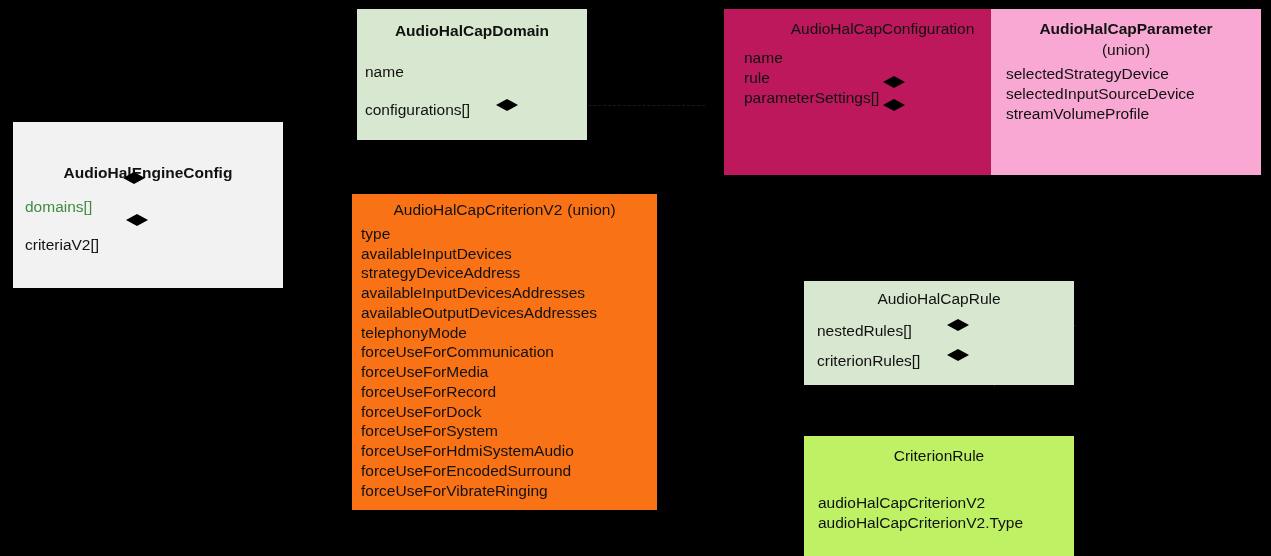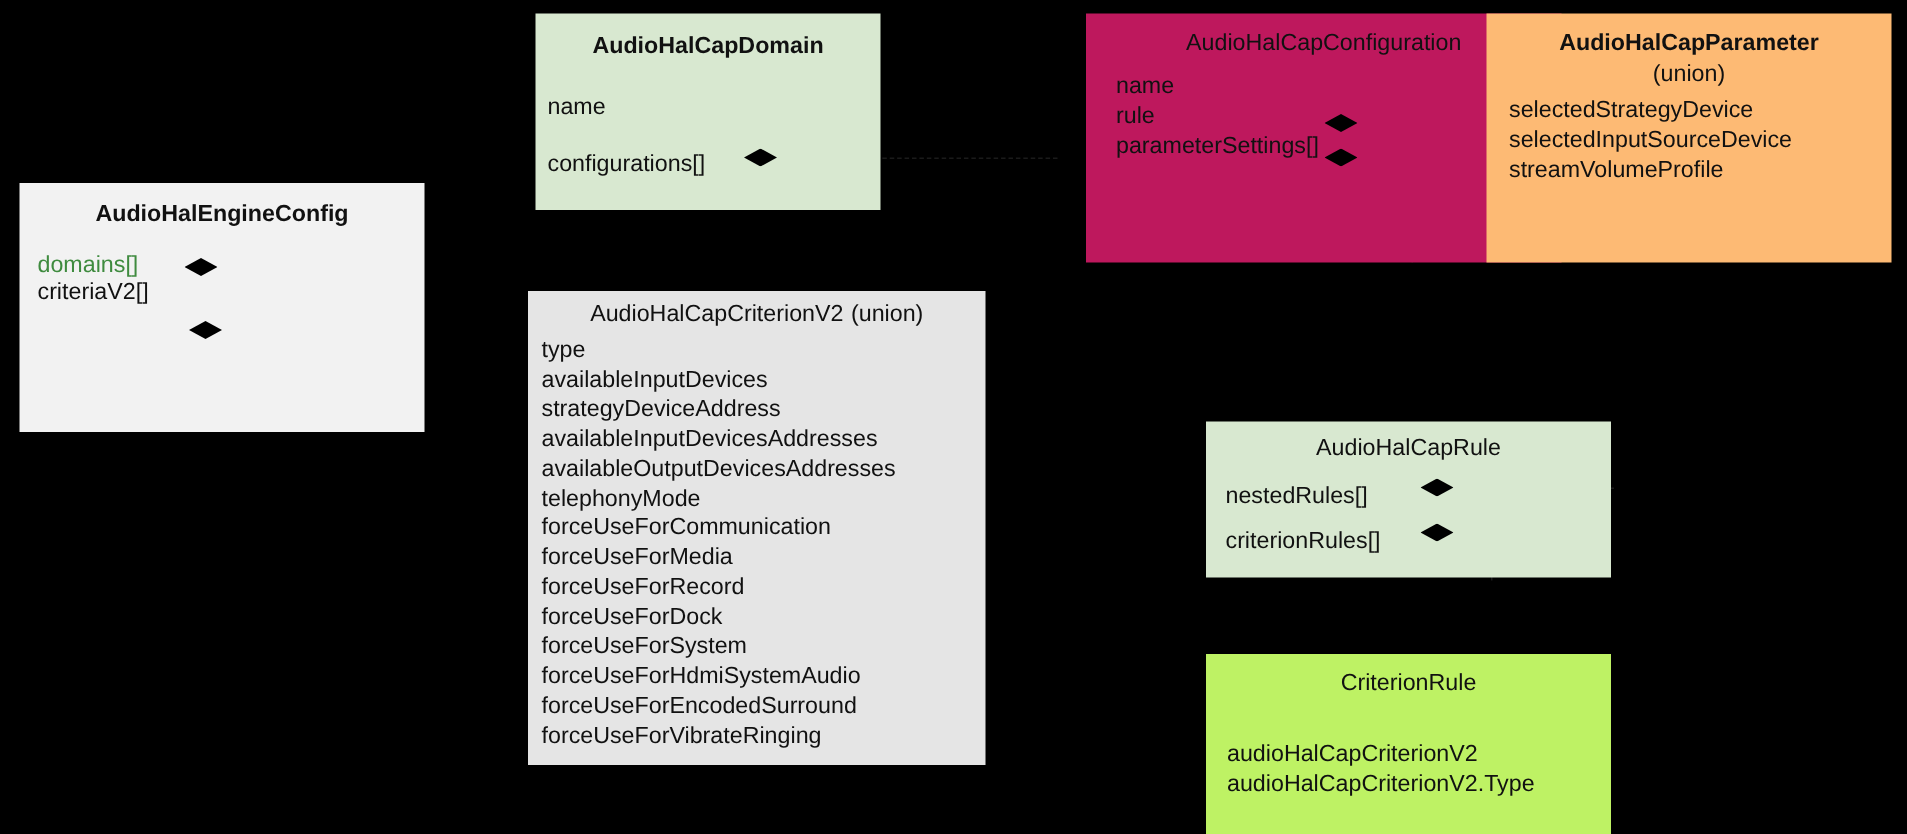--- a/index.html
+++ b/index.html
@@ -109,7 +109,7 @@
   <div class="diamond" style="left:883px;top:76px;"></div>
   <div class="diamond" style="left:883px;top:99px;"></div>
 
-  <div class="node" style="left:991px;top:9px;width:270px;height:166px;background:#fdba74;">
+  <div class="node" style="left:991px;top:9px;width:270px;height:166px;background:#f9a8d4;">
     <div class="title bold" style="padding-top:10px;">
       <span>AudioHalCapParameter</span>
       <span class="union-line">(union)</span>

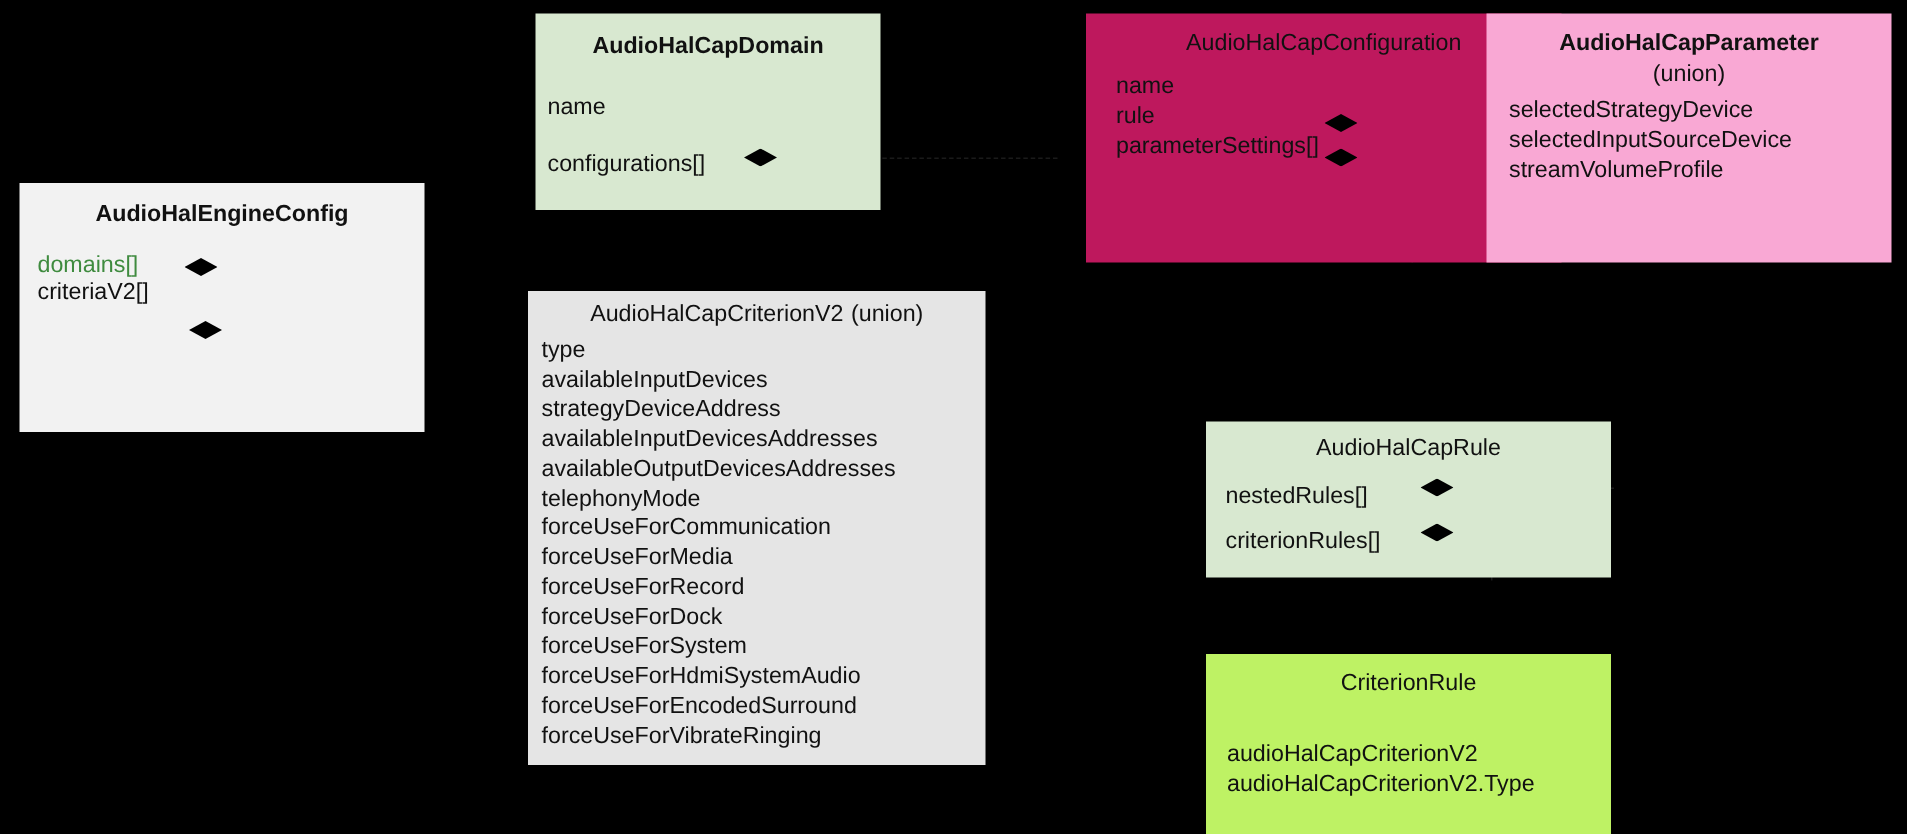--- a/index.html
+++ b/index.html
@@ -80,7 +80,7 @@
   <div class="vline" style="left:994px;top:355px;height:32px;"></div>
 
   <div class="node" style="left:13px;top:122px;width:270px;height:166px;background:#f2f2f2;">
-    <div class="title bold" style="padding-top:11px;">AudioHalEngineConfig</div>
+    <div class="title bold" style="padding-top:11px;margin-top:30px;">AudioHalEngineConfig</div>
     <div class="attrs" style="padding:14px 0 0 12px;">
       <div class="attr green-text" style="">domains[]</div>
       <div class="attr">criteriaV2[]</div>

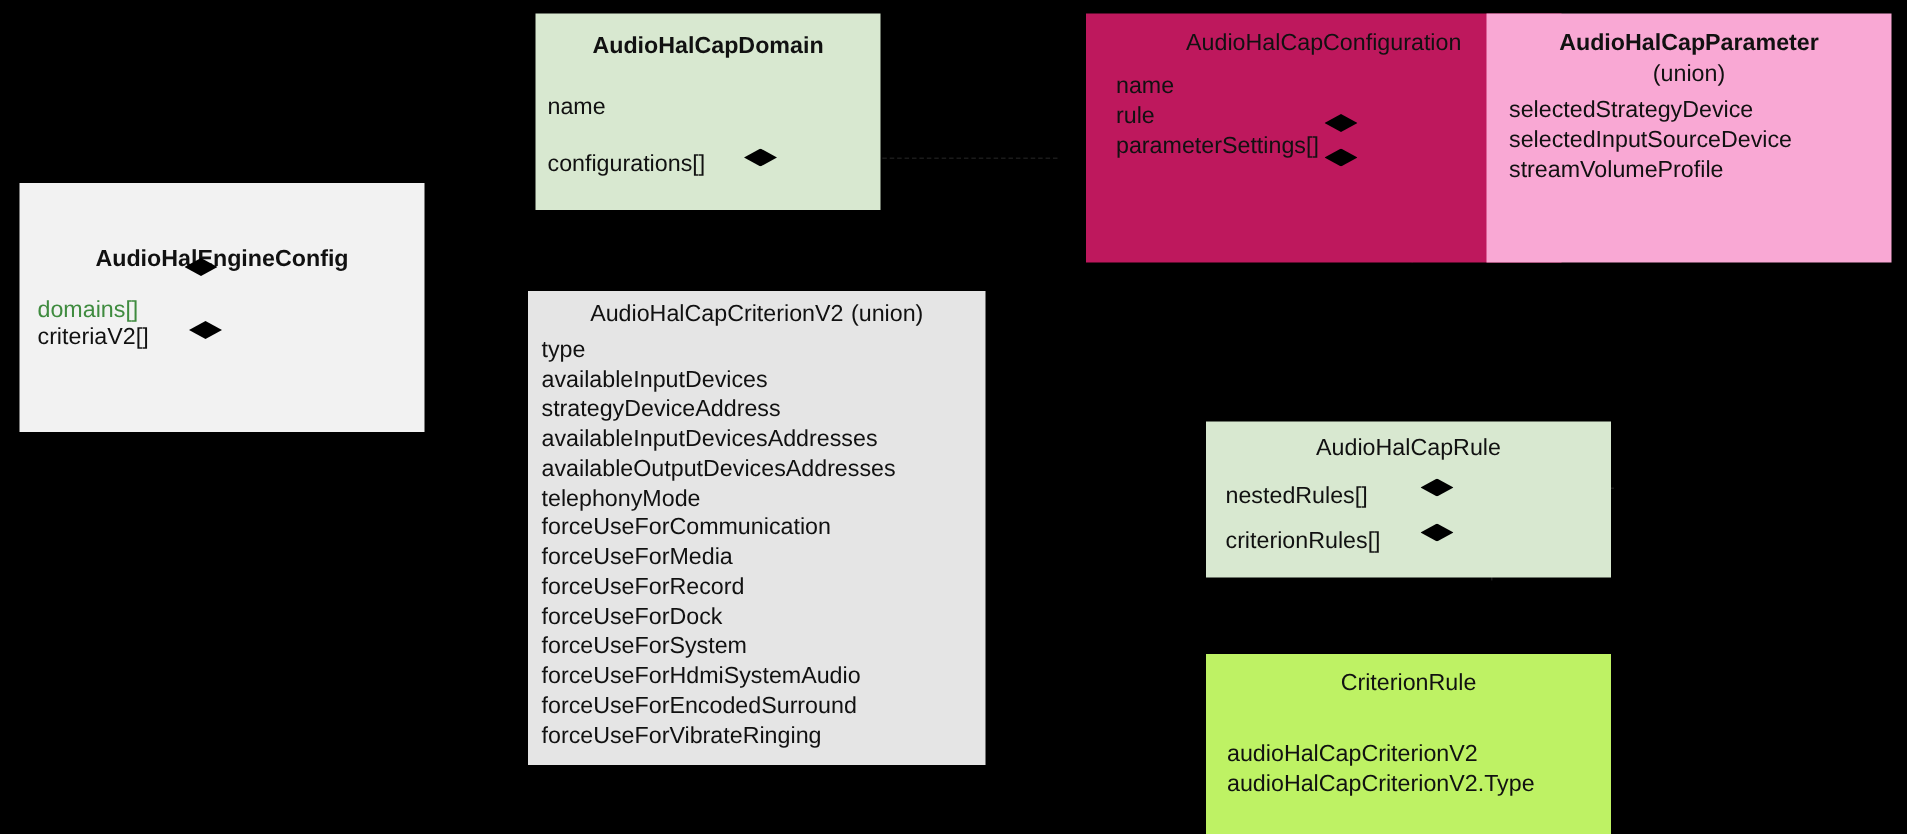--- a/index.html
+++ b/index.html
@@ -82,7 +82,7 @@
   <div class="node" style="left:13px;top:122px;width:270px;height:166px;background:#f2f2f2;">
     <div class="title bold" style="padding-top:11px;margin-top:30px;">AudioHalEngineConfig</div>
     <div class="attrs" style="padding:14px 0 0 12px;">
-      <div class="attr green-text" style="">domains[]</div>
+      <div class="attr green-text" style="margin-bottom:20px;">domains[]</div>
       <div class="attr">criteriaV2[]</div>
     </div>
   </div>

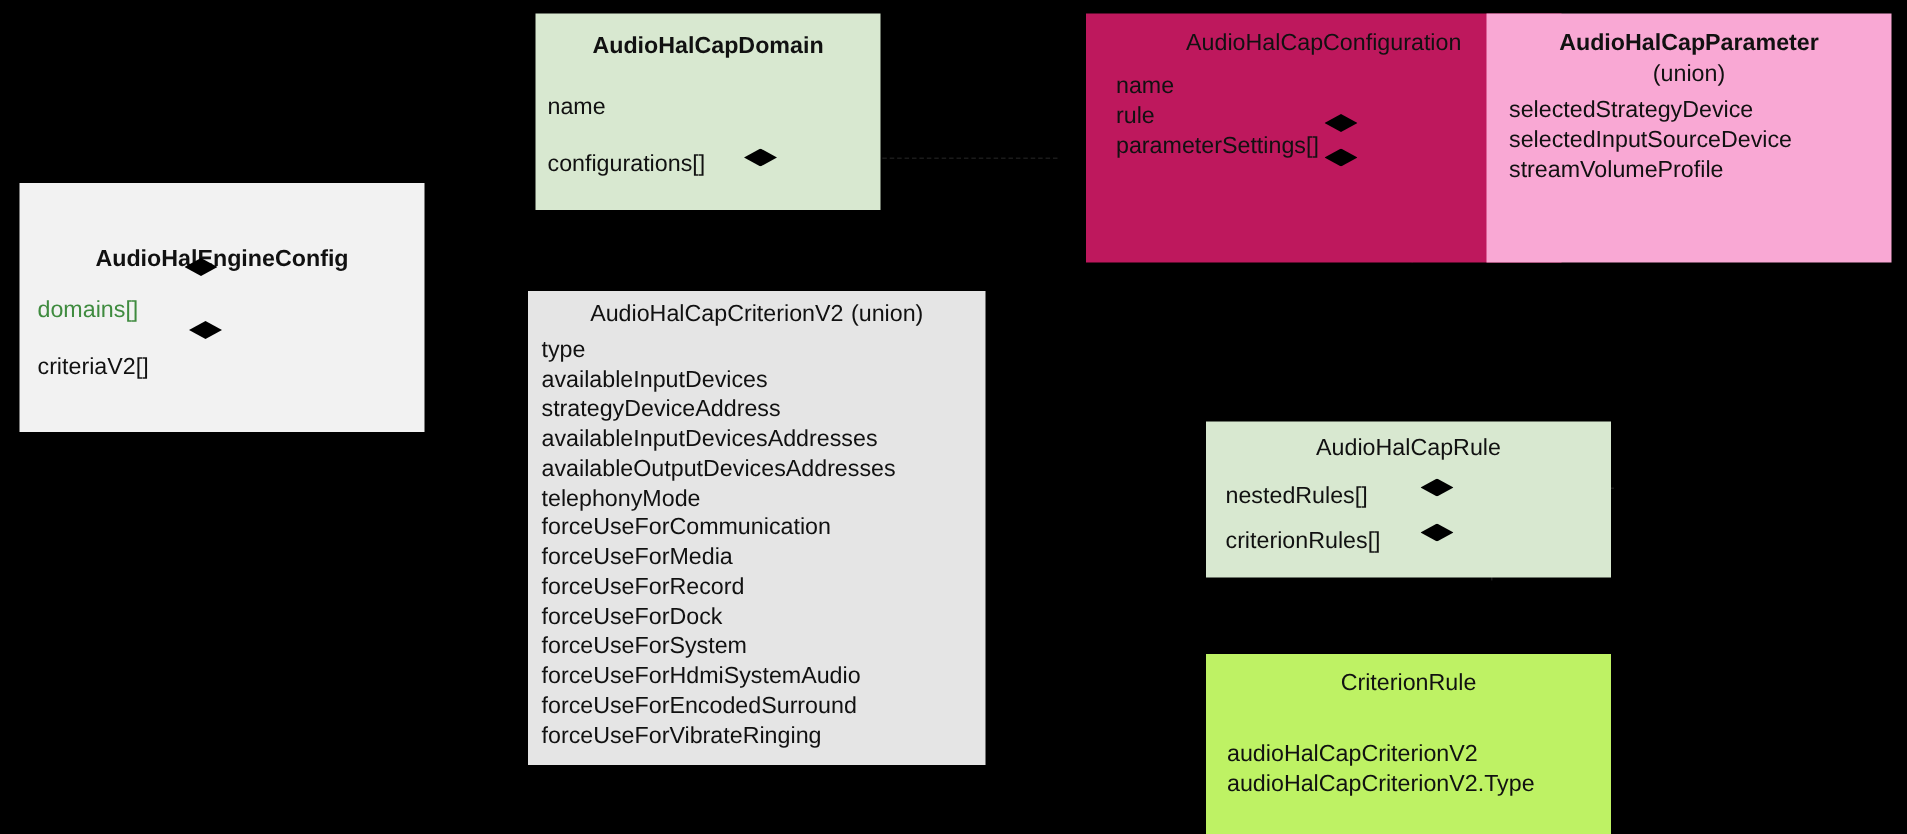--- a/index.html
+++ b/index.html
@@ -121,7 +121,7 @@
     </div>
   </div>
 
-  <div class="node" style="left:352px;top:194px;width:305px;height:316px;background:#e5e5e5;">
+  <div class="node" style="left:352px;top:194px;width:305px;height:316px;background:#f97316;">
     <div class="title" style="padding-top:6px;">
       <span class="bold">AudioHalCapCriterionV2</span><span class="sub" style="margin-left:5px;">(union)</span>
     </div>

